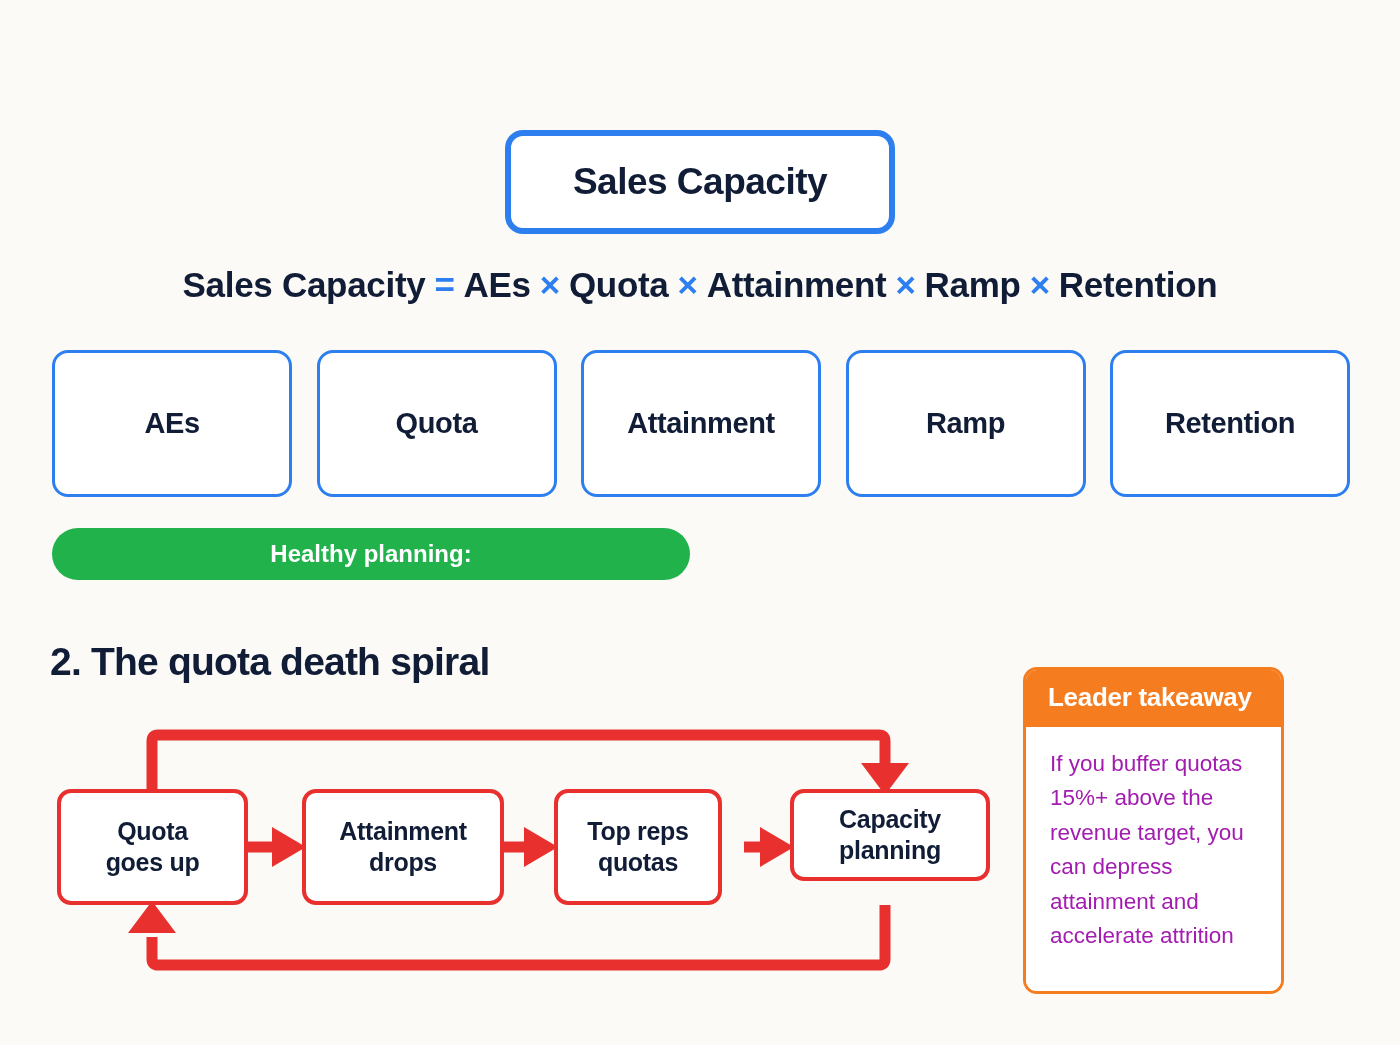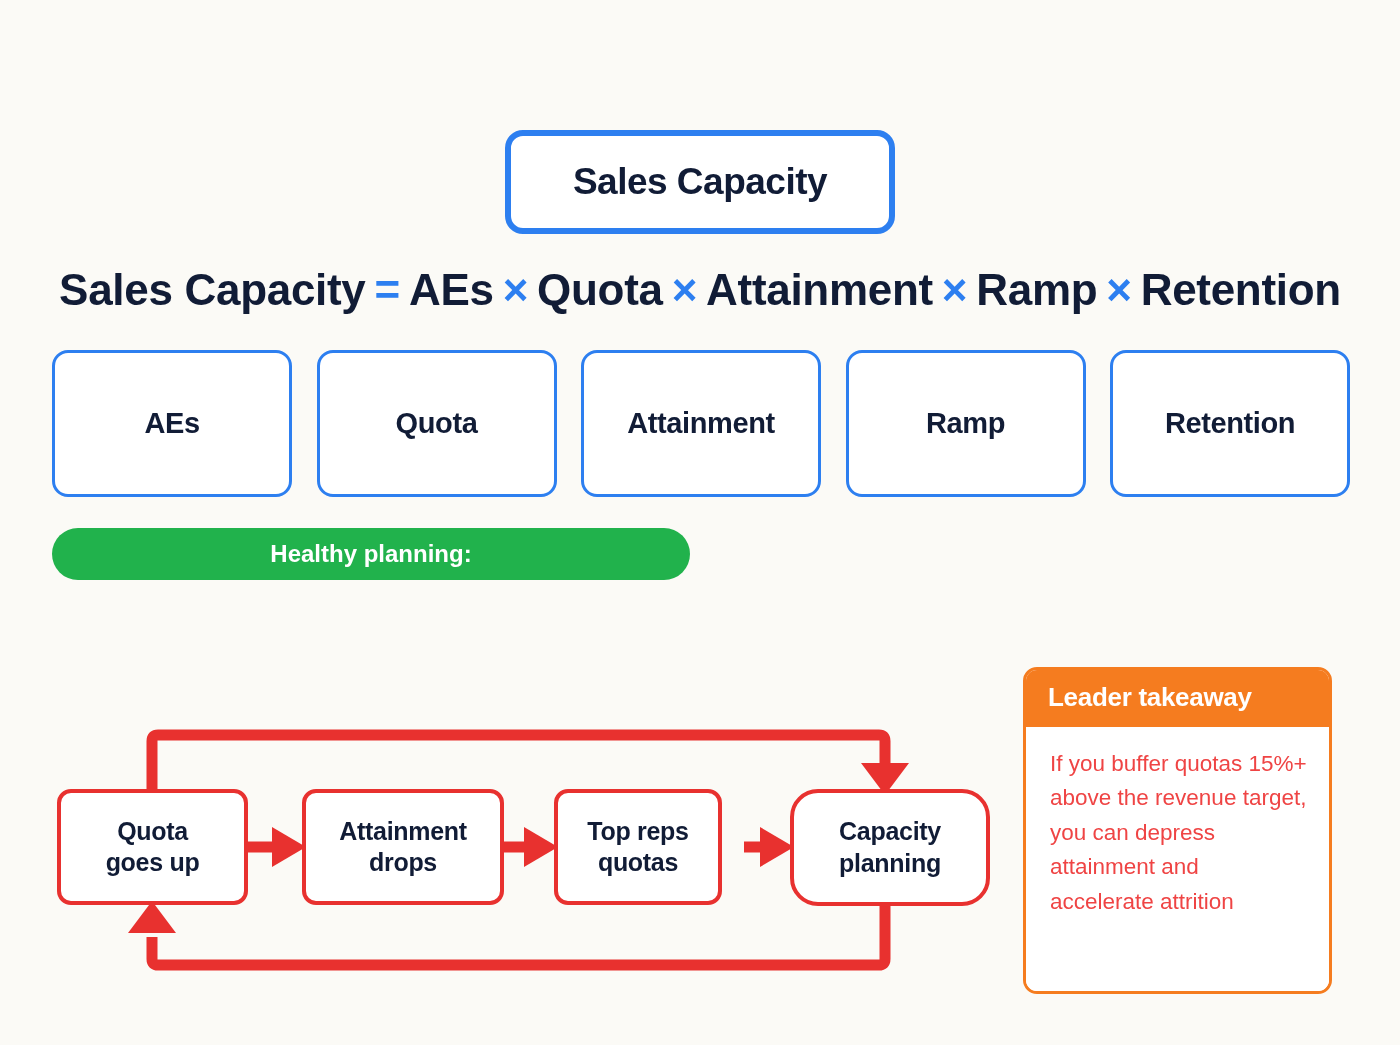--- a/index.html
+++ b/index.html
@@ -63,7 +63,7 @@
     left: 0;
     width: 1400px;
     text-align: center;
-    font-size: 44px;
+    font-size: 35px;
     font-weight: bold;
     letter-spacing: -0.3px;
     white-space: nowrap;

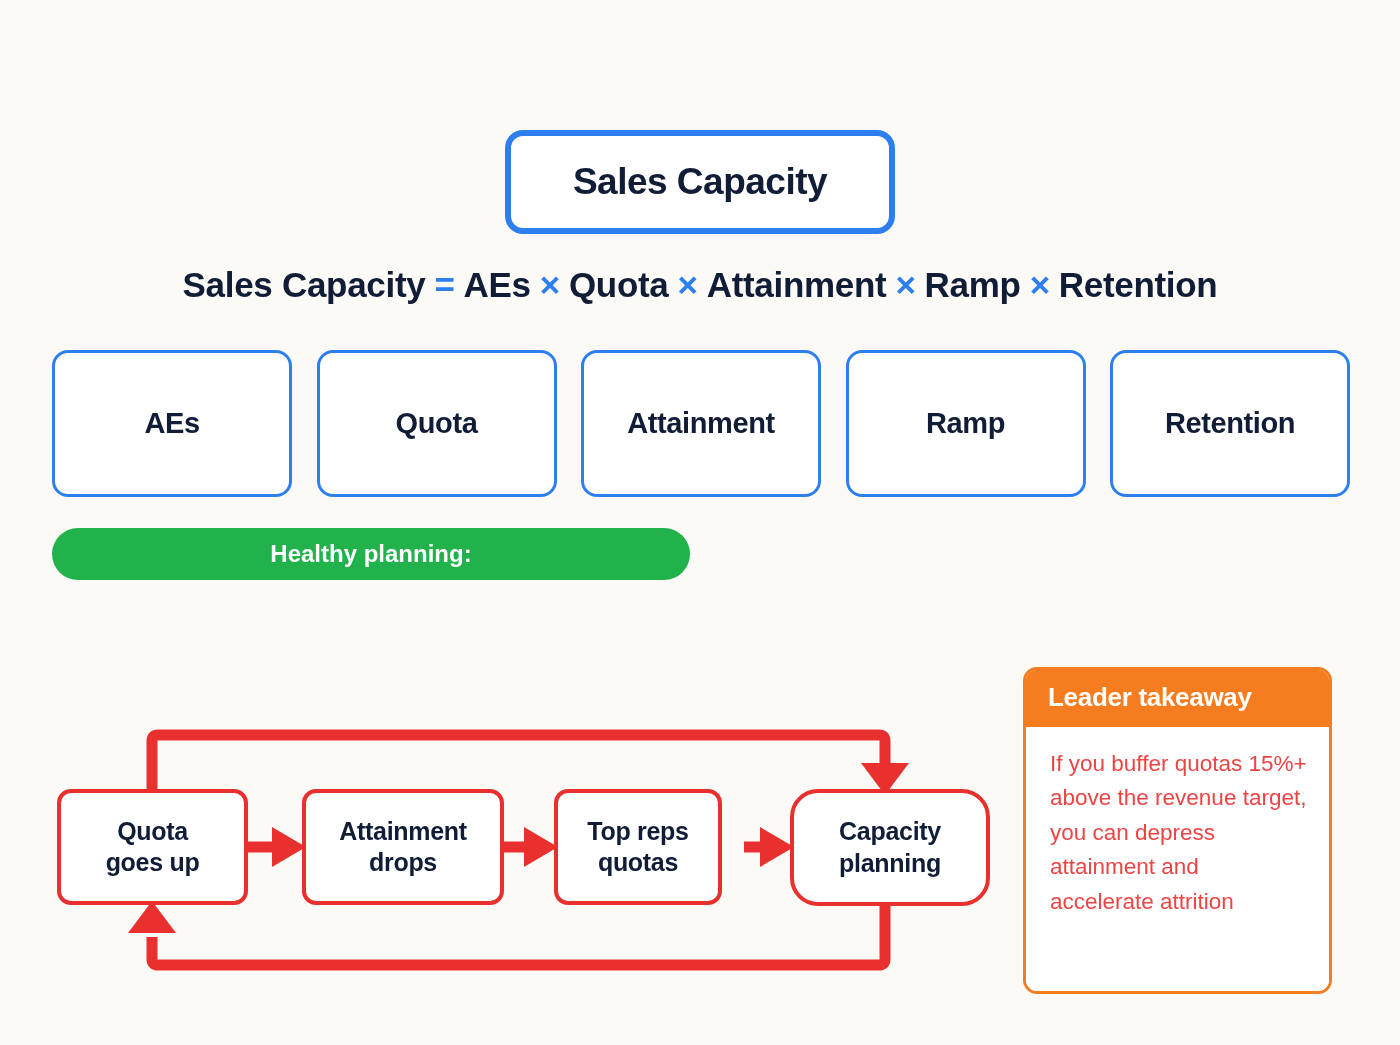--- a/index.html
+++ b/index.html
@@ -254,6 +254,7 @@
     </div>
   </div>
 
+  <div id="section-heading">2. The quota death spiral</div>
 
   <div id="spiral">
     <svg id="spiral-svg" width="980" height="275" viewBox="0 0 980 275">

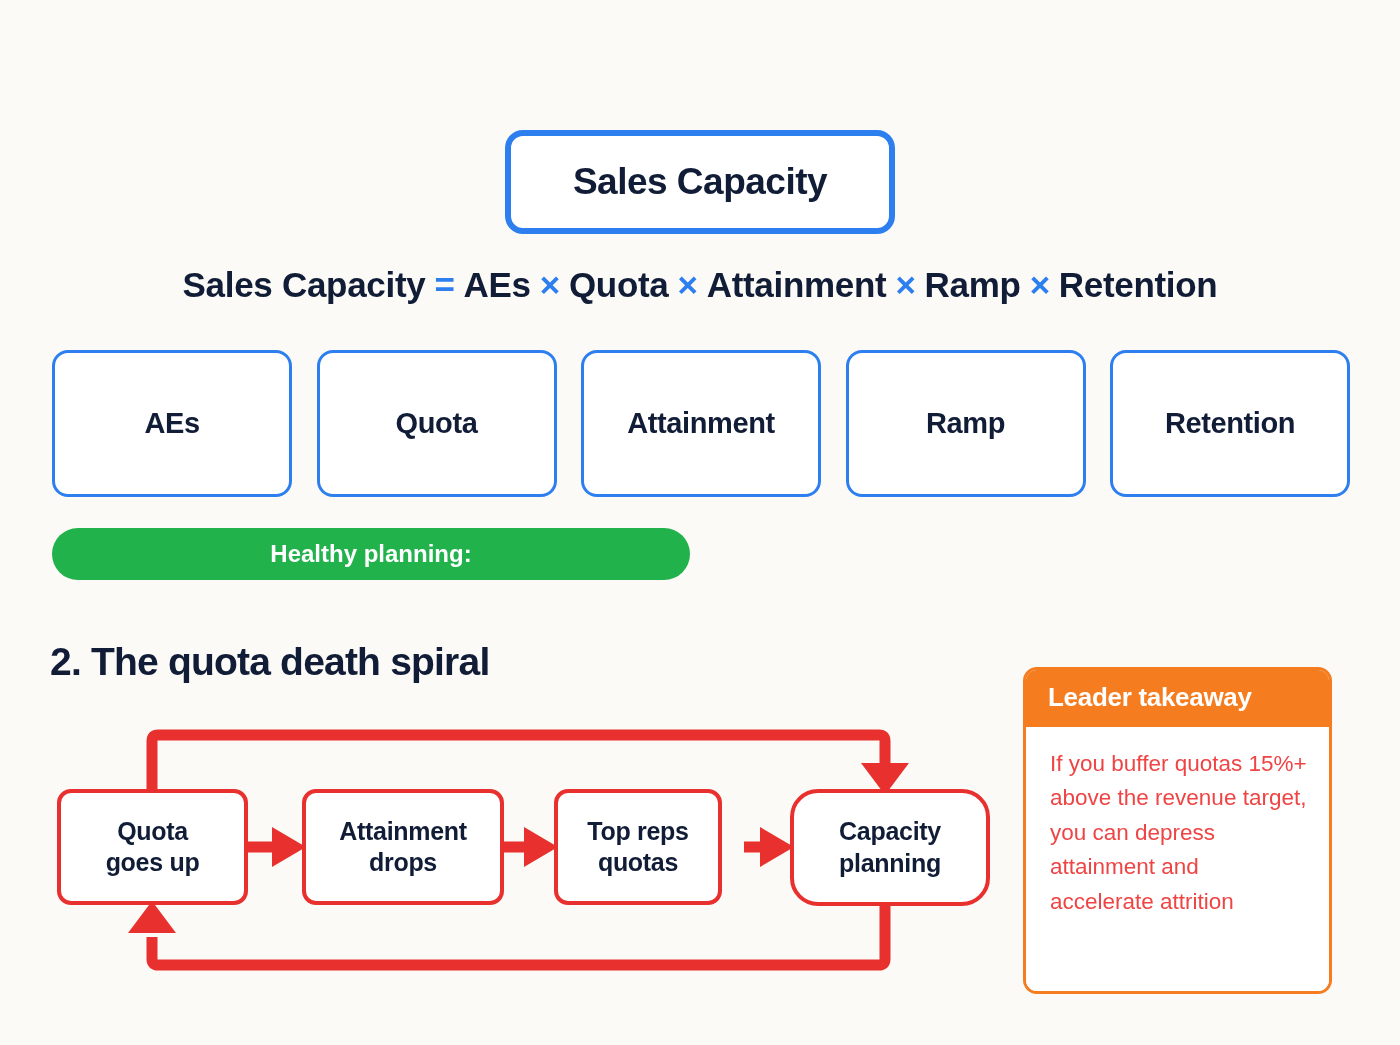--- a/index.html
+++ b/index.html
@@ -191,7 +191,7 @@
     position: absolute;
     left: 1023px;
     top: 667px;
-    width: 309px;
+    width: 261px;
     height: 327px;
     box-sizing: border-box;
     border: 3px solid #f57c1f;

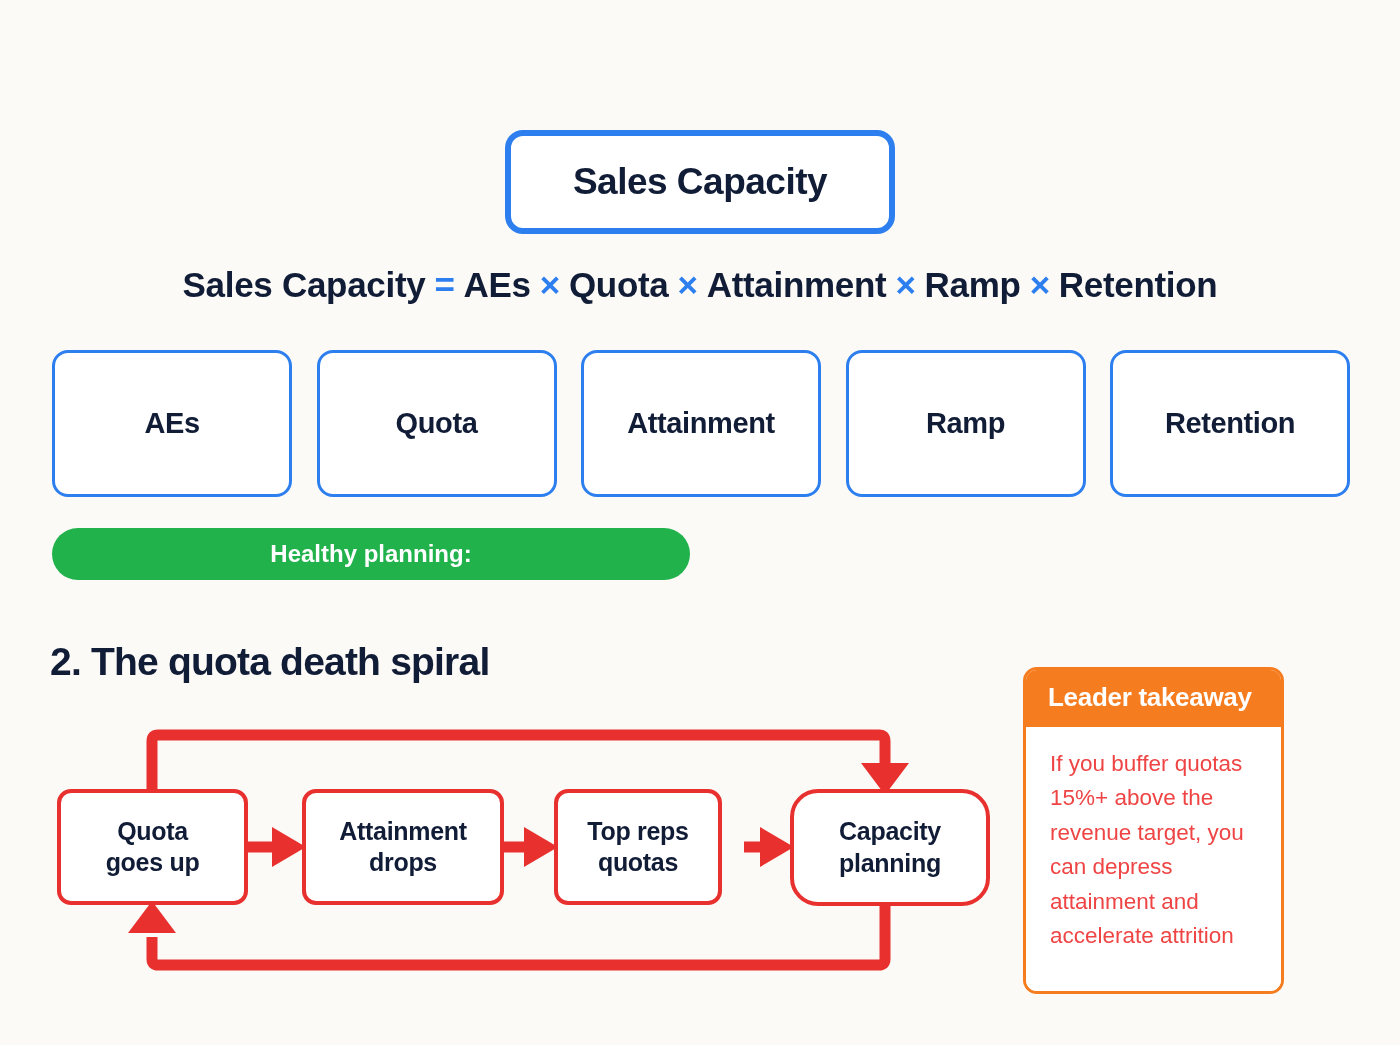--- a/index.html
+++ b/index.html
@@ -212,7 +212,7 @@
   #takeaway-body {
     flex: 1;
     background: #ffffff;
-    color: #ef4444;
+    color: #a21caf;
     font-size: 22.5px;
     line-height: 1.53;
     padding: 20px 22px 16px 24px;

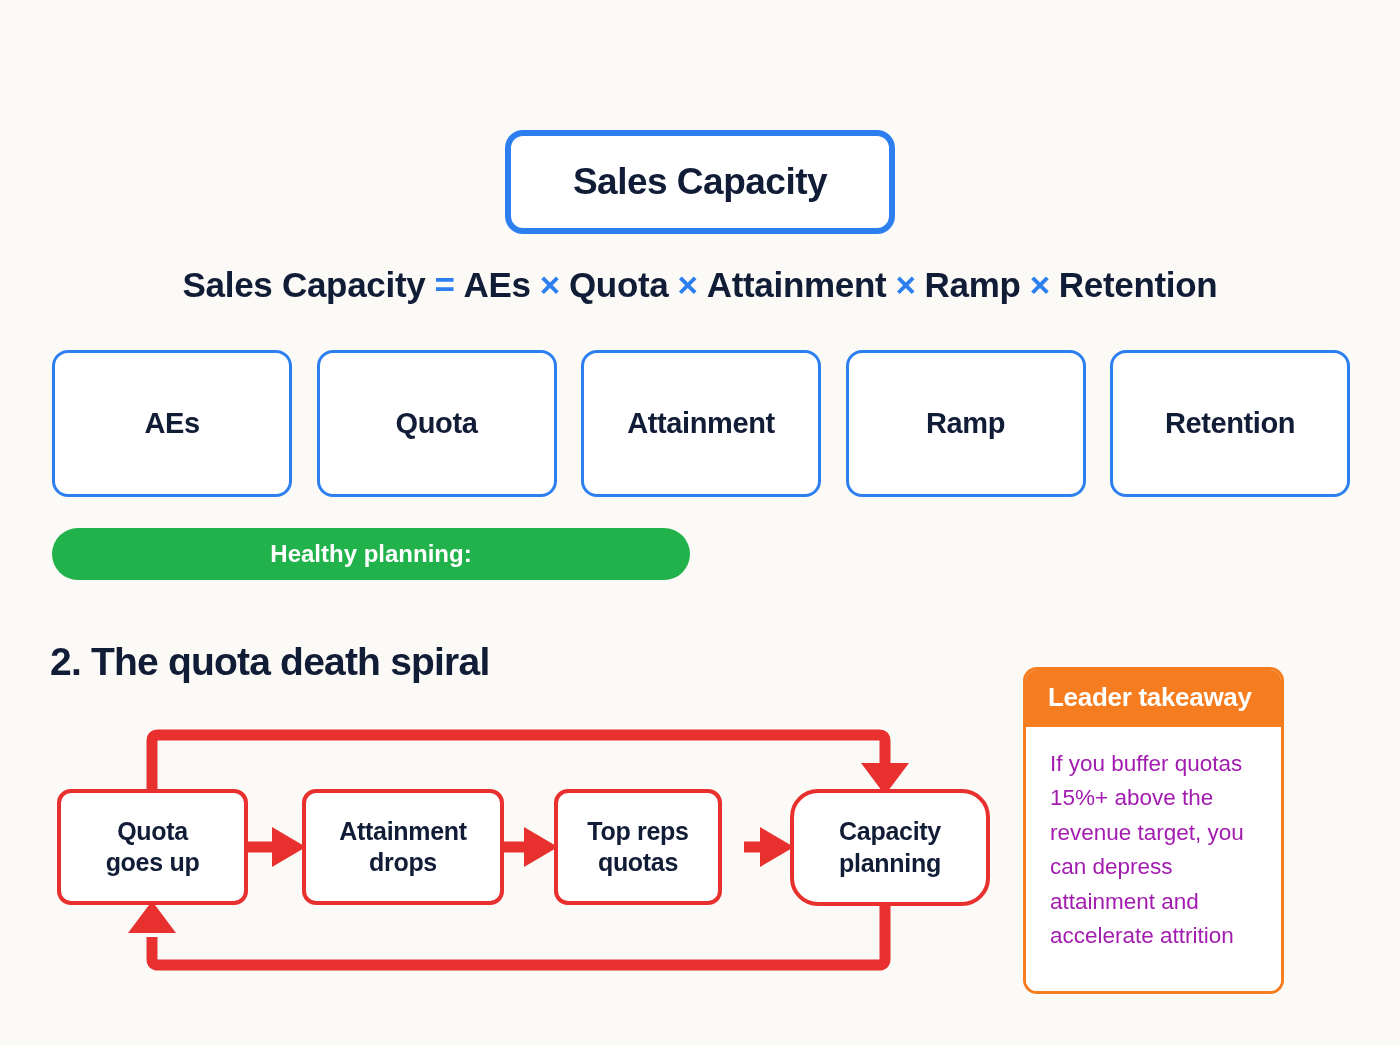--- a/index.html
+++ b/index.html
@@ -184,7 +184,7 @@
   #spiral-box-0 { left: 17px;  top: 74px;  width: 191px; height: 116px; }
   #spiral-box-1 { left: 262px; top: 74px;  width: 202px; height: 116px; }
   #spiral-box-2 { left: 514px; top: 74px;  width: 168px; height: 116px; }
-  #spiral-box-3 { left: 750px; top: 74px;  width: 200px; height: 117px; border-radius: 28px; }
+  #spiral-box-3 { left: 750px; top: 74px;  width: 200px; height: 92px; }
 
   
   #takeaway-card {

